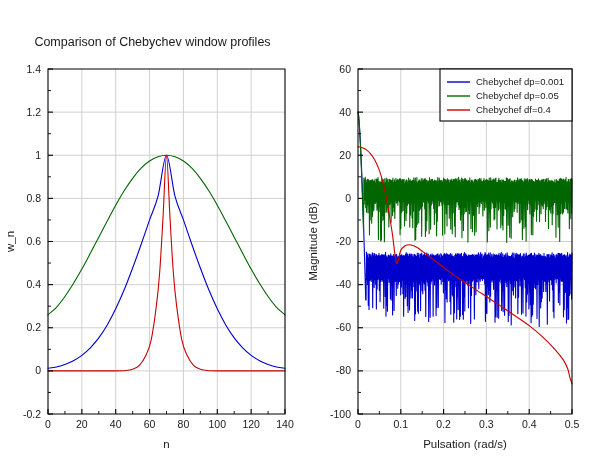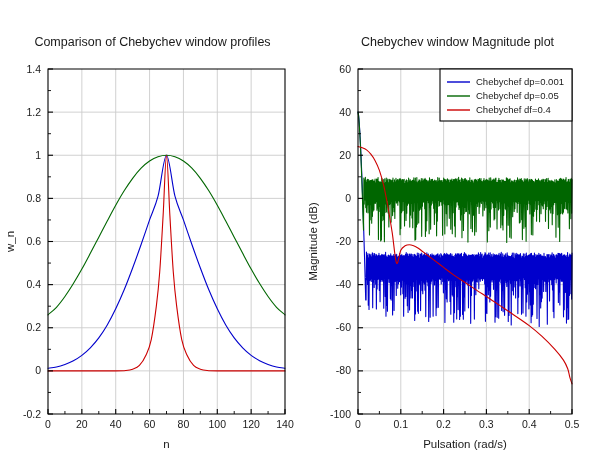--- a/index.html
+++ b/index.html
@@ -183,7 +183,6 @@
   </div>
 
   <div class="panel" id="panel-right">
-    <div class="panel-title">Chebychev window Magnitude plot</div>
     <svg class="plot-svg" id="svg-right" viewBox="0 0 305 460">
         <g>
           <line x1="95.80000000000001" y1="60" x2="95.80000000000001" y2="405" class="grid-line"></line>

